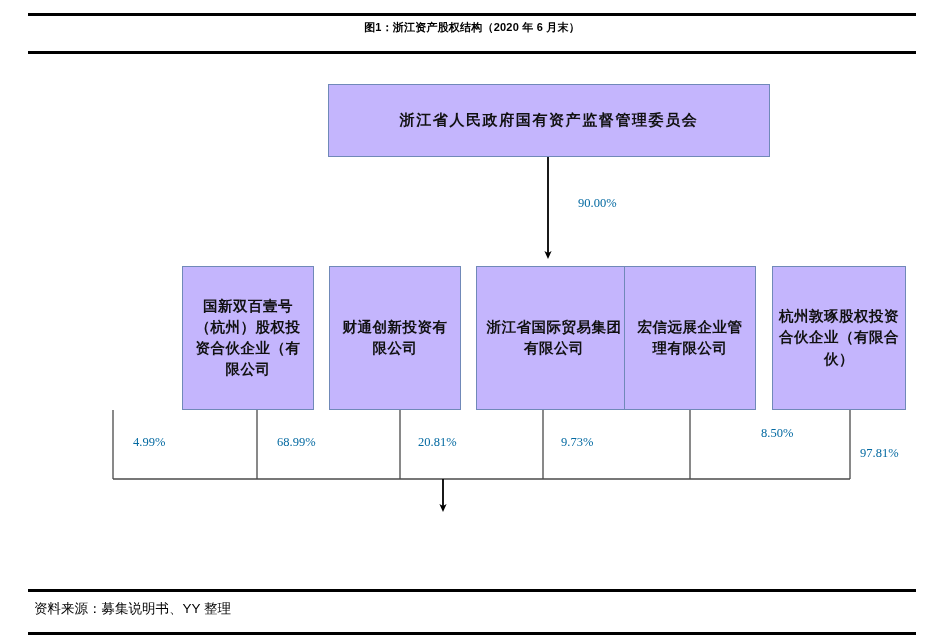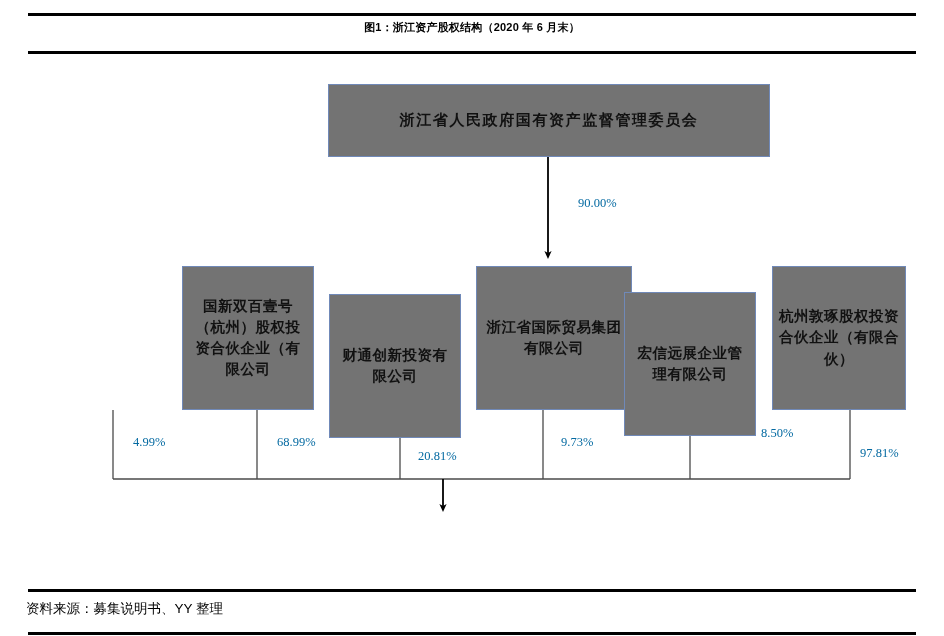--- a/index.html
+++ b/index.html
@@ -80,7 +80,7 @@
     position: absolute;
     box-sizing: border-box;
     border: 1.4px solid #7089b8;
-    background: #737373;
+    background: #c4b5fd;
     display: flex;
     align-items: center;
     justify-content: center;

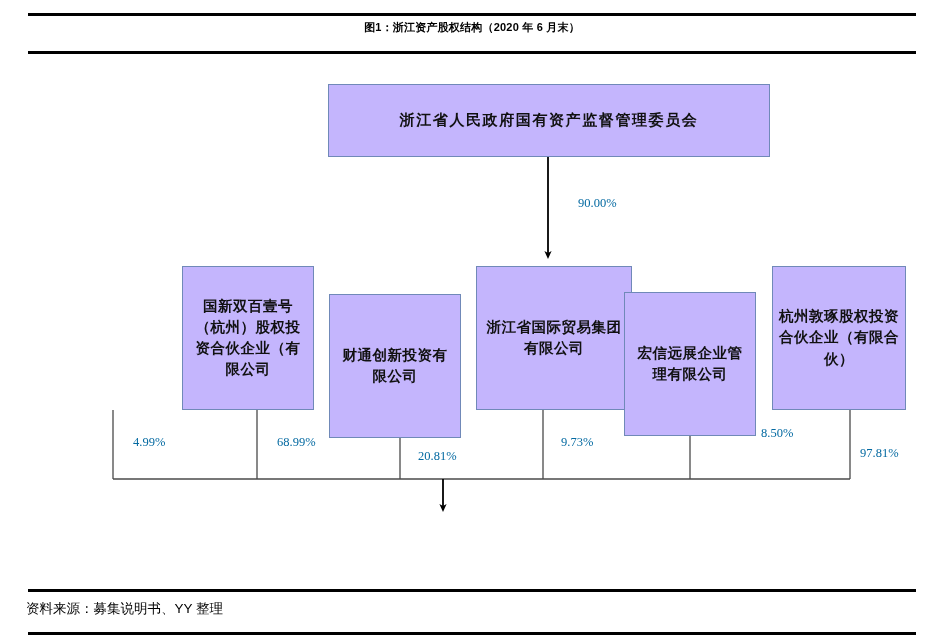--- a/index.html
+++ b/index.html
@@ -110,7 +110,7 @@
   }
   #node-huzhou   { left: 35px;  width: 132px; }
   #node-guoxin   { left: 182px; width: 132px; text-align: center; }
-  #node-caitong  { left: 329px; width: 132px; margin-top: 28px; }
+  #node-caitong  { left: 329px; width: 132px; }
   #node-trade    { left: 476px; width: 156px; }
   #node-hongxin  { left: 624px; width: 132px; margin-top: 26px; }
   #node-dunzhuo  { left: 772px; width: 134px; }

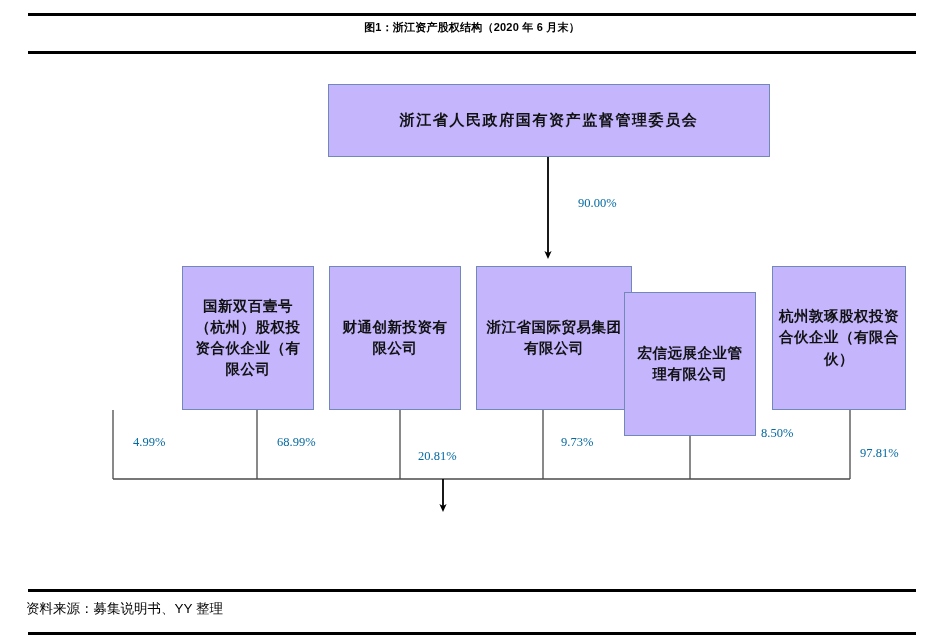--- a/index.html
+++ b/index.html
@@ -112,7 +112,7 @@
   #node-guoxin   { left: 182px; width: 132px; text-align: center; }
   #node-caitong  { left: 329px; width: 132px; }
   #node-trade    { left: 476px; width: 156px; }
-  #node-hongxin  { left: 624px; width: 132px; margin-top: 26px; }
+  #node-hongxin  { left: 624px; width: 132px; }
   #node-dunzhuo  { left: 772px; width: 134px; }
 
   #node-zheshang {

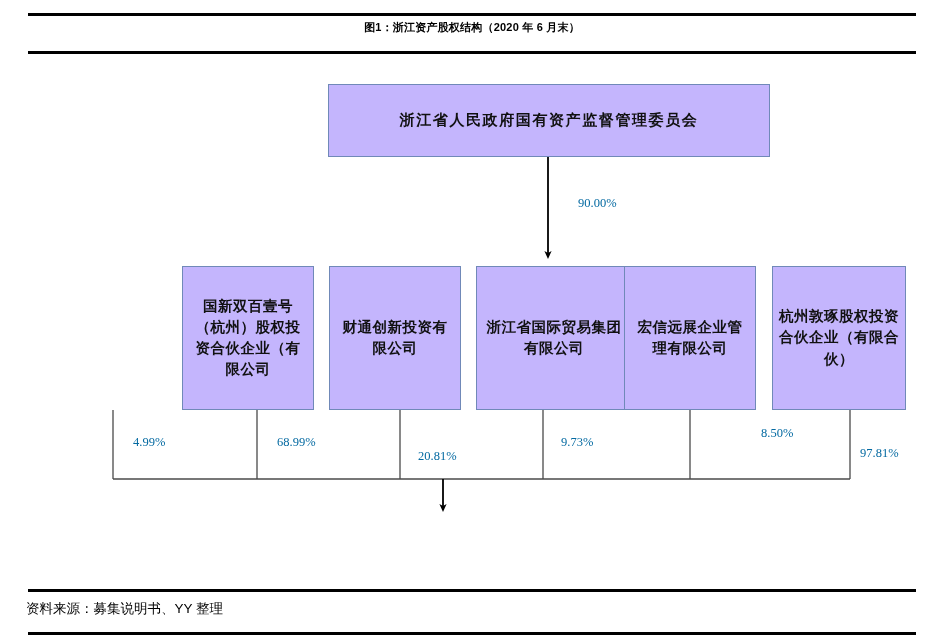--- a/index.html
+++ b/index.html
@@ -133,7 +133,7 @@
   #pct-top   { left: 578px; top: 196px; }
   #pct-1     { left: 133px; top: 435px; }
   #pct-2     { left: 277px; top: 435px; }
-  #pct-3     { left: 418px; top: 449px; }
+  #pct-3     { left: 418px; top: 435px; }
   #pct-4     { left: 561px; top: 435px; }
   #pct-5     { left: 713px; top: 426px; margin-left: 48px; }
   #pct-6     { left: 860px; top: 446px; }

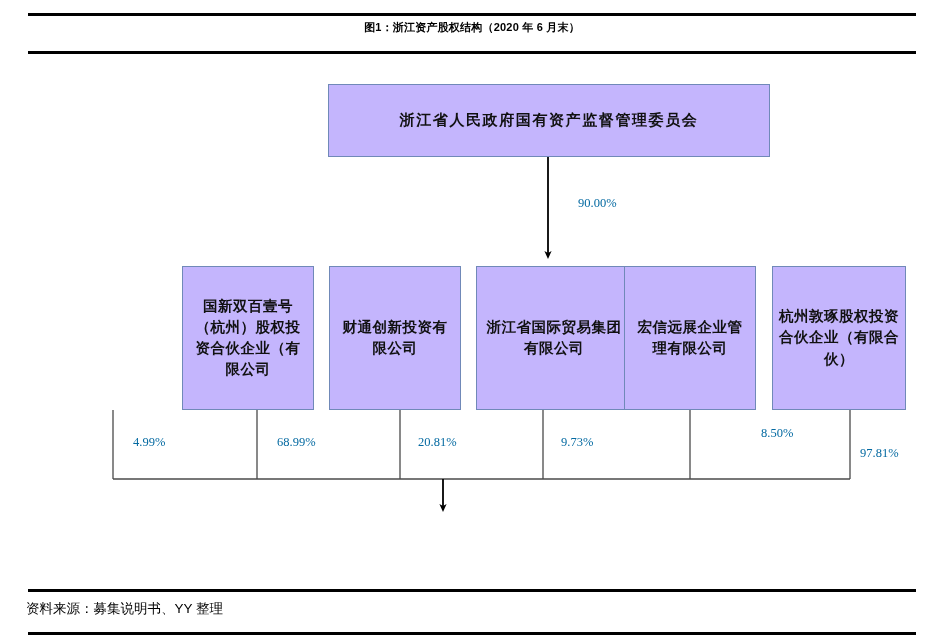--- a/index.html
+++ b/index.html
@@ -50,7 +50,7 @@
   
   #source-note {
     position: absolute;
-    left: 26px;
+    left: 34px;
     top: 600px;
     font-family: "Liberation Sans", "DejaVu Sans", sans-serif;
     font-size: 13.5px;

